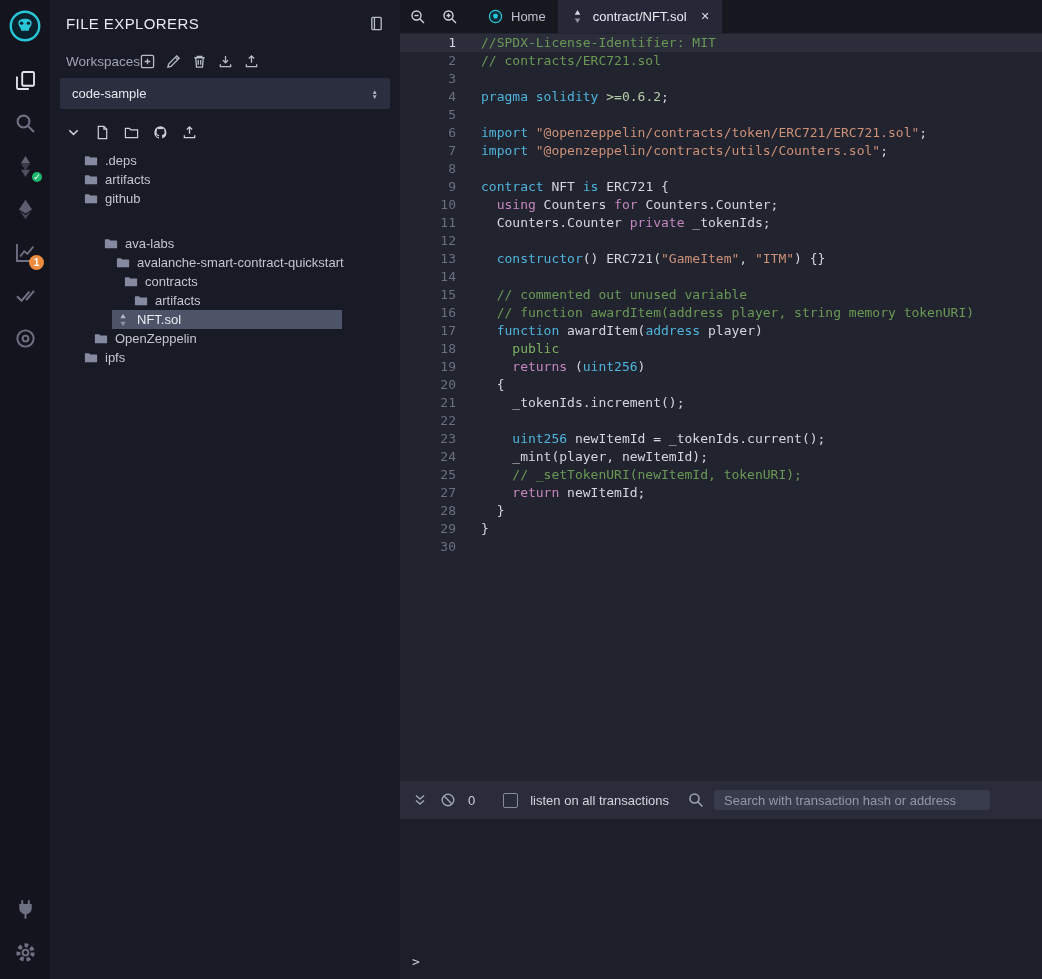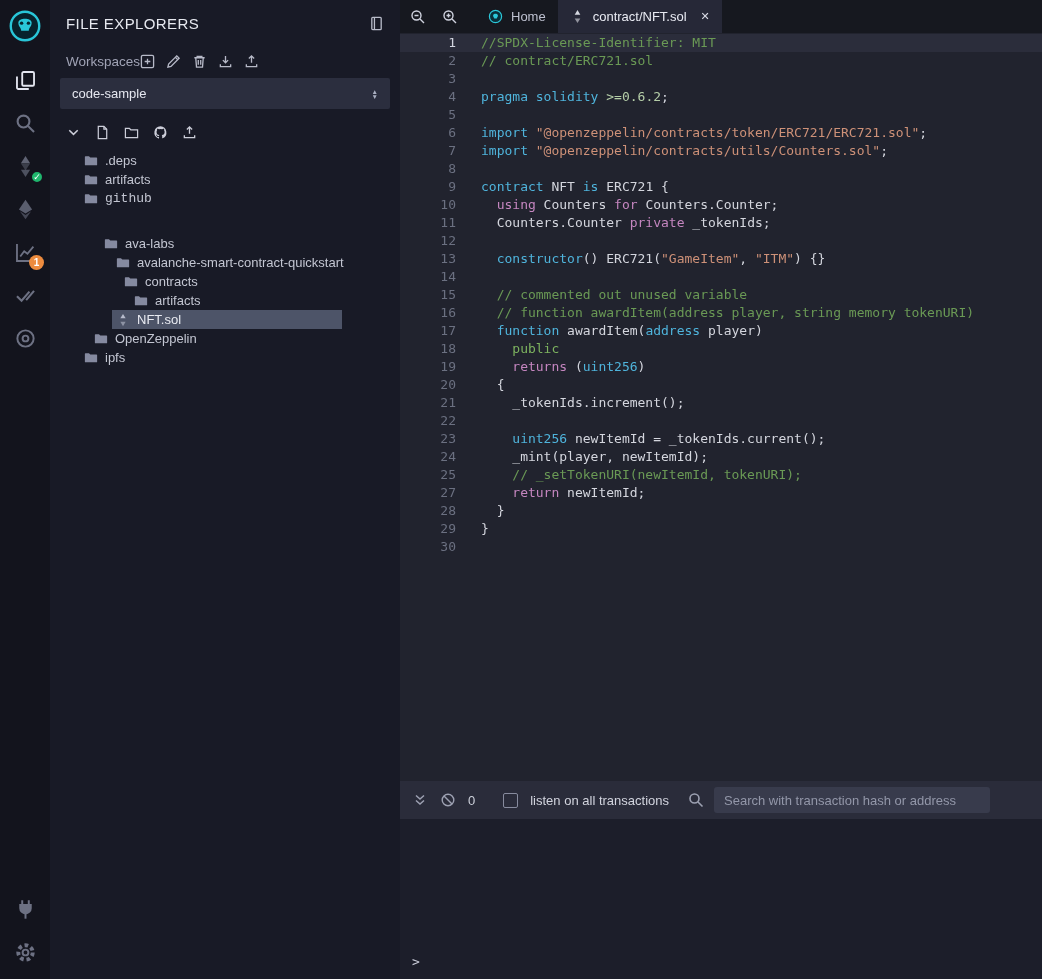--- a/index.html
+++ b/index.html
@@ -428,7 +428,7 @@
     </div>
     <div class="editor">
         <div class="cline active"><span class="ln">1</span><span class="lc"><span class="tok-c">//SPDX-License-Identifier: MIT</span></span></div>
-        <div class="cline"><span class="ln">2</span><span class="lc"><span class="tok-c">// contract/ERC721.sol</span></span></div>
+        <div class="cline"><span class="ln">2</span><span class="lc"><span class="tok-c">// contracts/ERC721.sol</span></span></div>
         <div class="cline"><span class="ln">3</span><span class="lc"></span></div>
         <div class="cline"><span class="ln">4</span><span class="lc"><span class="tok-k">pragma</span><span> </span><span class="tok-k">solidity</span><span> </span><span class="tok-n">&gt;=0.6.2</span><span>;</span></span></div>
         <div class="cline"><span class="ln">5</span><span class="lc"></span></div>

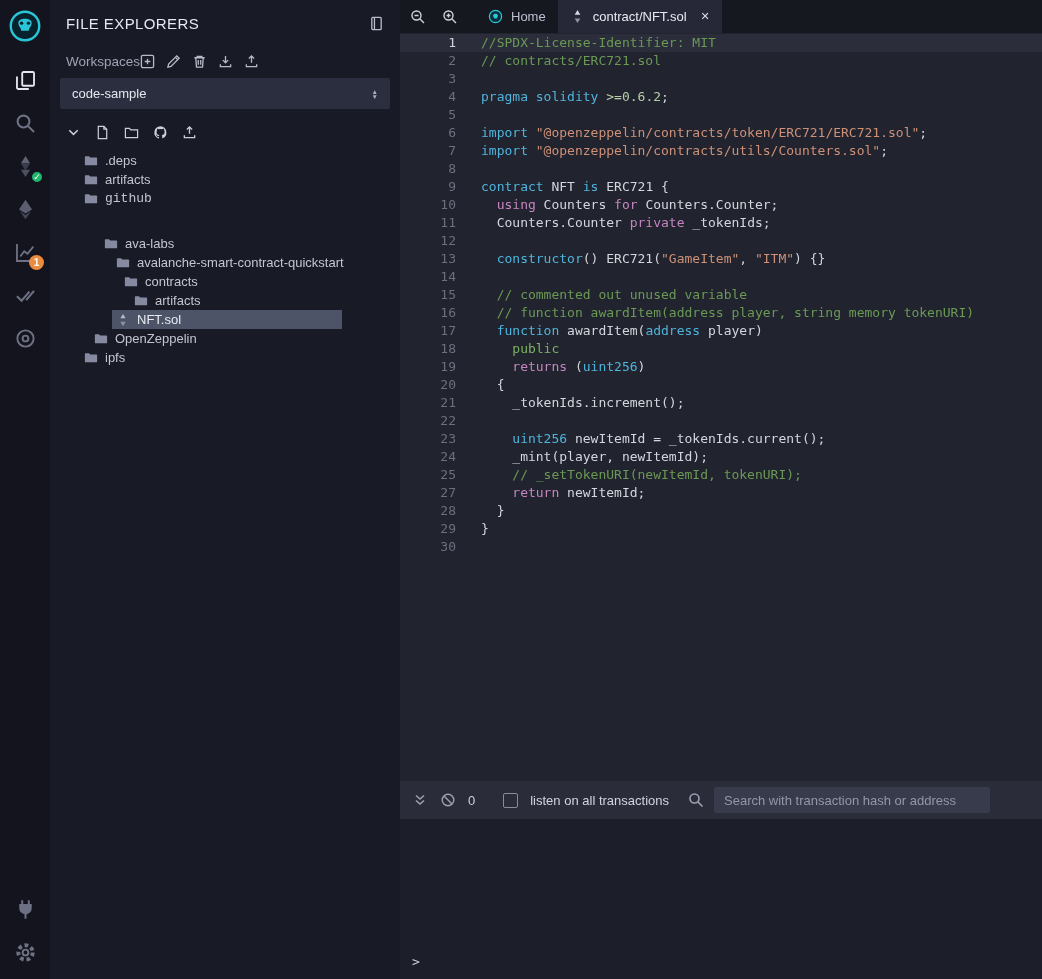--- a/index.html
+++ b/index.html
@@ -300,7 +300,7 @@
             <span class="tlabel">artifacts</span>
           </span>
         </div>
-        <div class="trow" style="padding-left: 30px; font-family: Liberation Mono, monospace;">
+        <div class="trow" style="padding-left: 30px;">
           <span class="rowbox">
             <span class="ic">
               <svg viewBox="0 0 16 16" fill="currentColor">

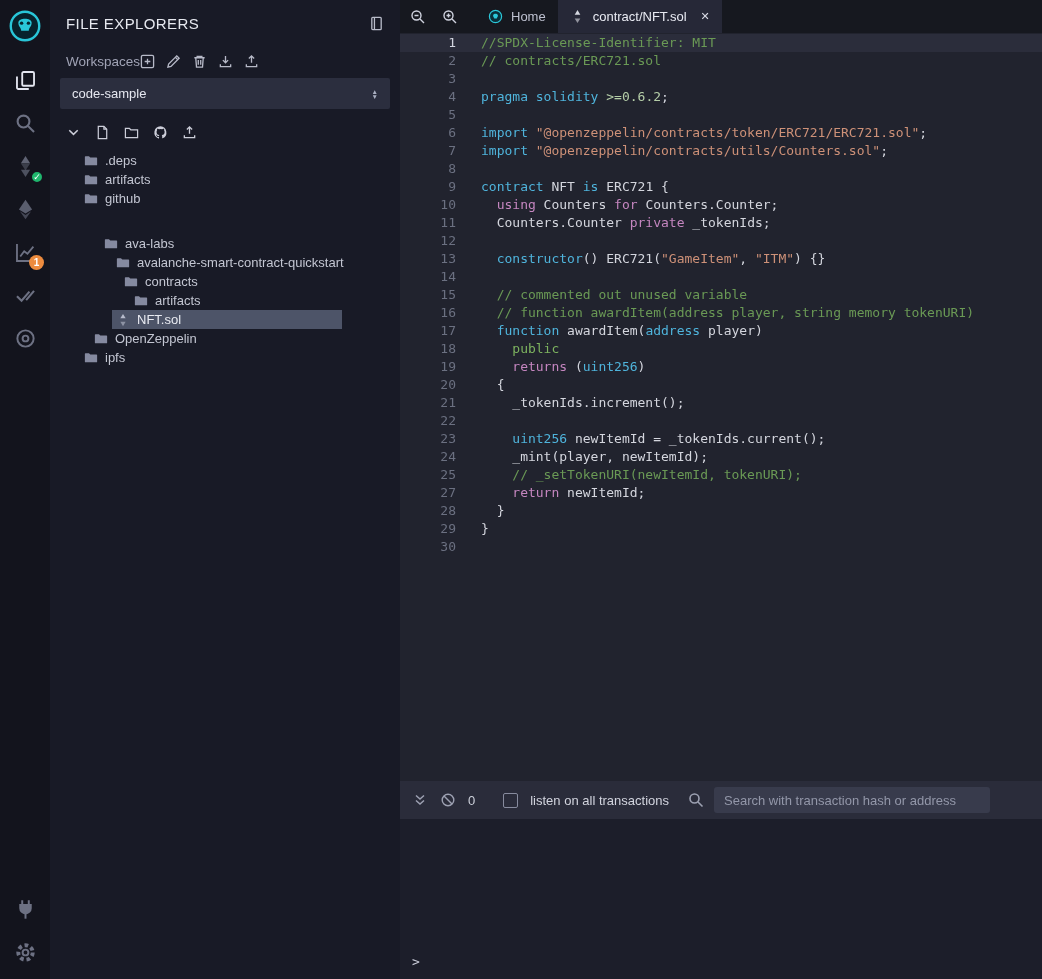--- a/index.html
+++ b/index.html
@@ -75,7 +75,7 @@
   .checkbox{width:15px;height:15px;border:1px solid #878b9e;border-radius:2px;background:transparent;cursor:pointer;margin-left:16px;flex-shrink:0}
   .listen-label{font-size:13px;color:#d2d4de}
   .search-wrap{margin-left:auto;display:flex;align-items:center;gap:10px;margin-right:40px}
-  .term-search{width:276px;height:26px;background:#383b4c;border:0;border-radius:3px;color:#e7e9f1;font-size:13px;padding:0 10px;outline:none;font-family:"Liberation Sans",sans-serif}
+  .term-search{width:276px;height:20px;background:#383b4c;border:0;border-radius:3px;color:#e7e9f1;font-size:13px;padding:0 10px;outline:none;font-family:"Liberation Sans",sans-serif}
   .term-search::placeholder{color:#9397a9}
   .termbody{flex:0 0 160px;background:#1c1e2a;display:flex;align-items:flex-end;padding:10px 12px;font-family:"DejaVu Sans Mono",monospace;font-size:13px;color:#c9ccd8}
 

